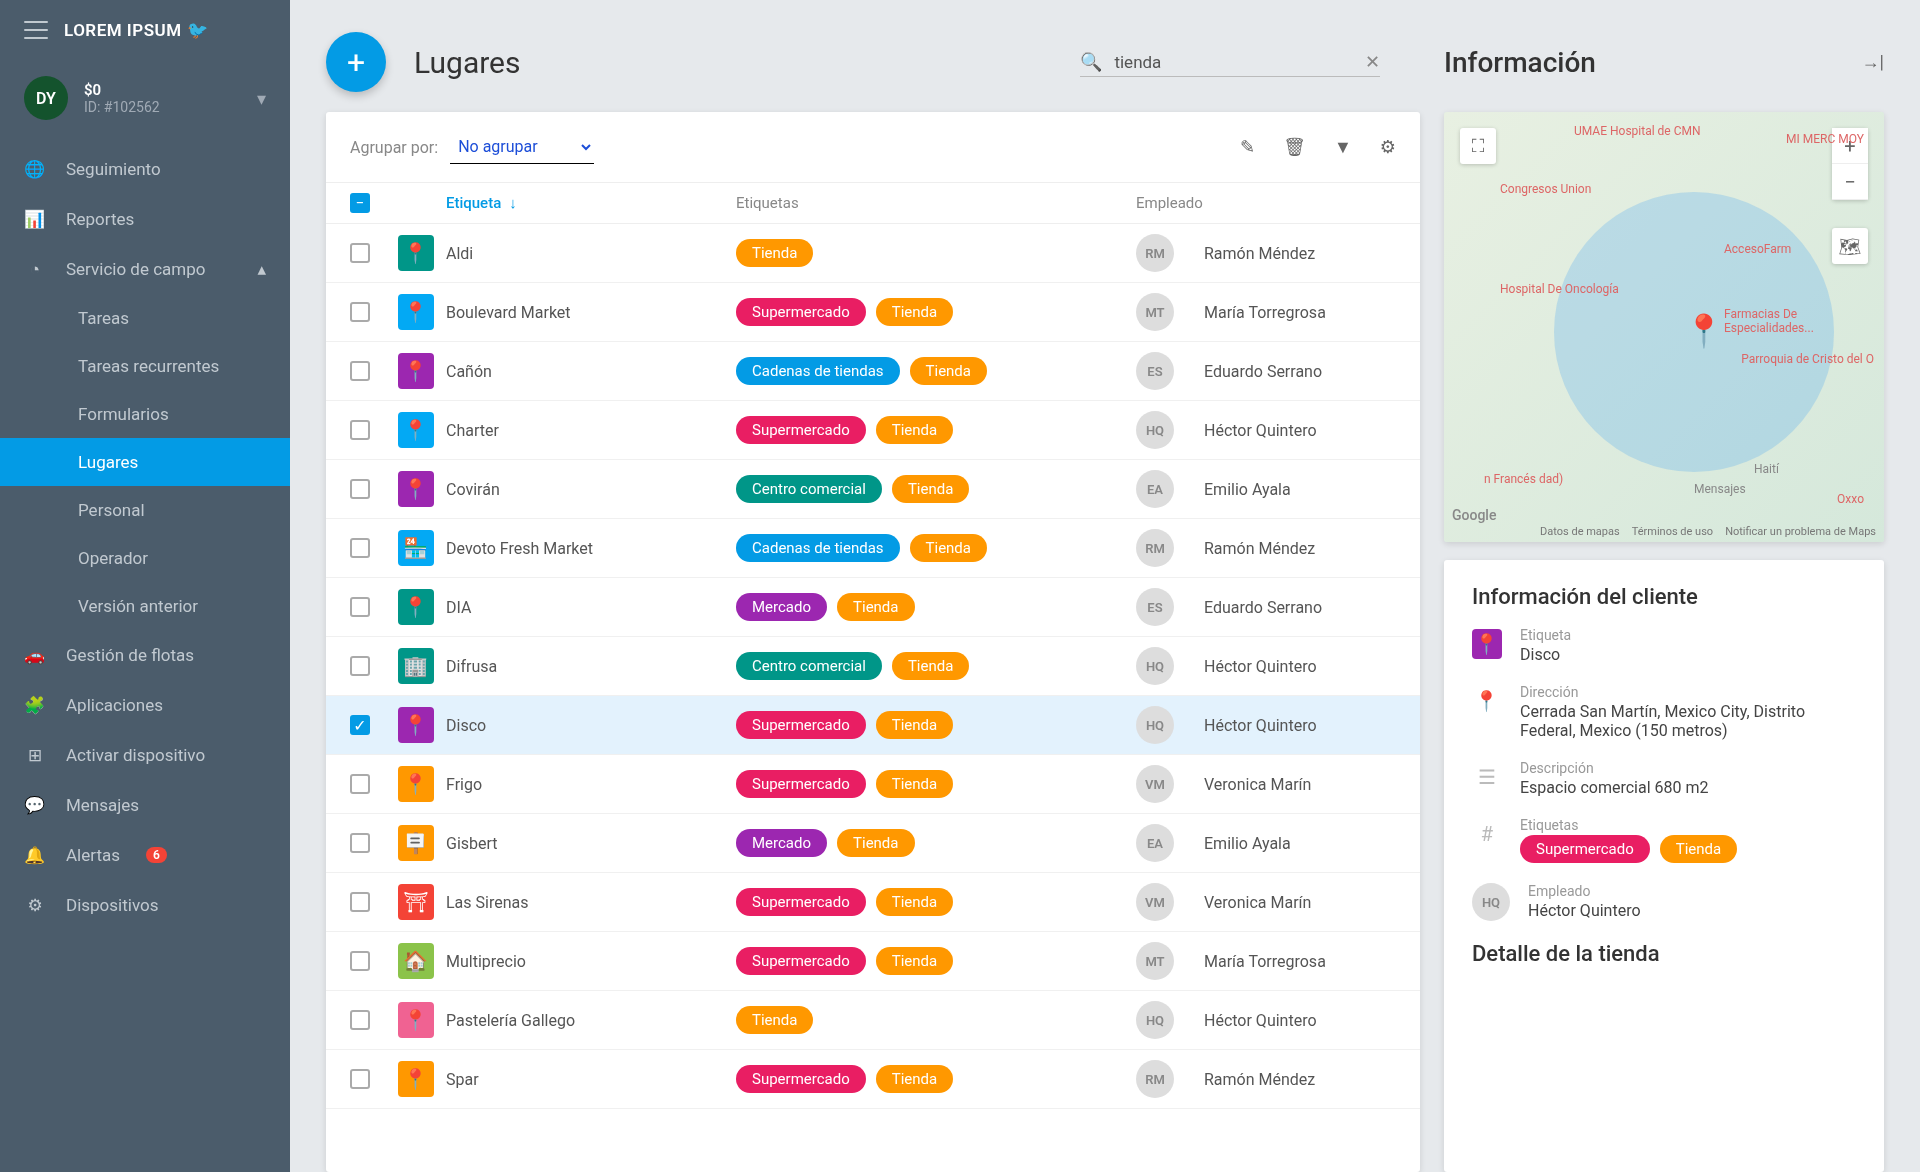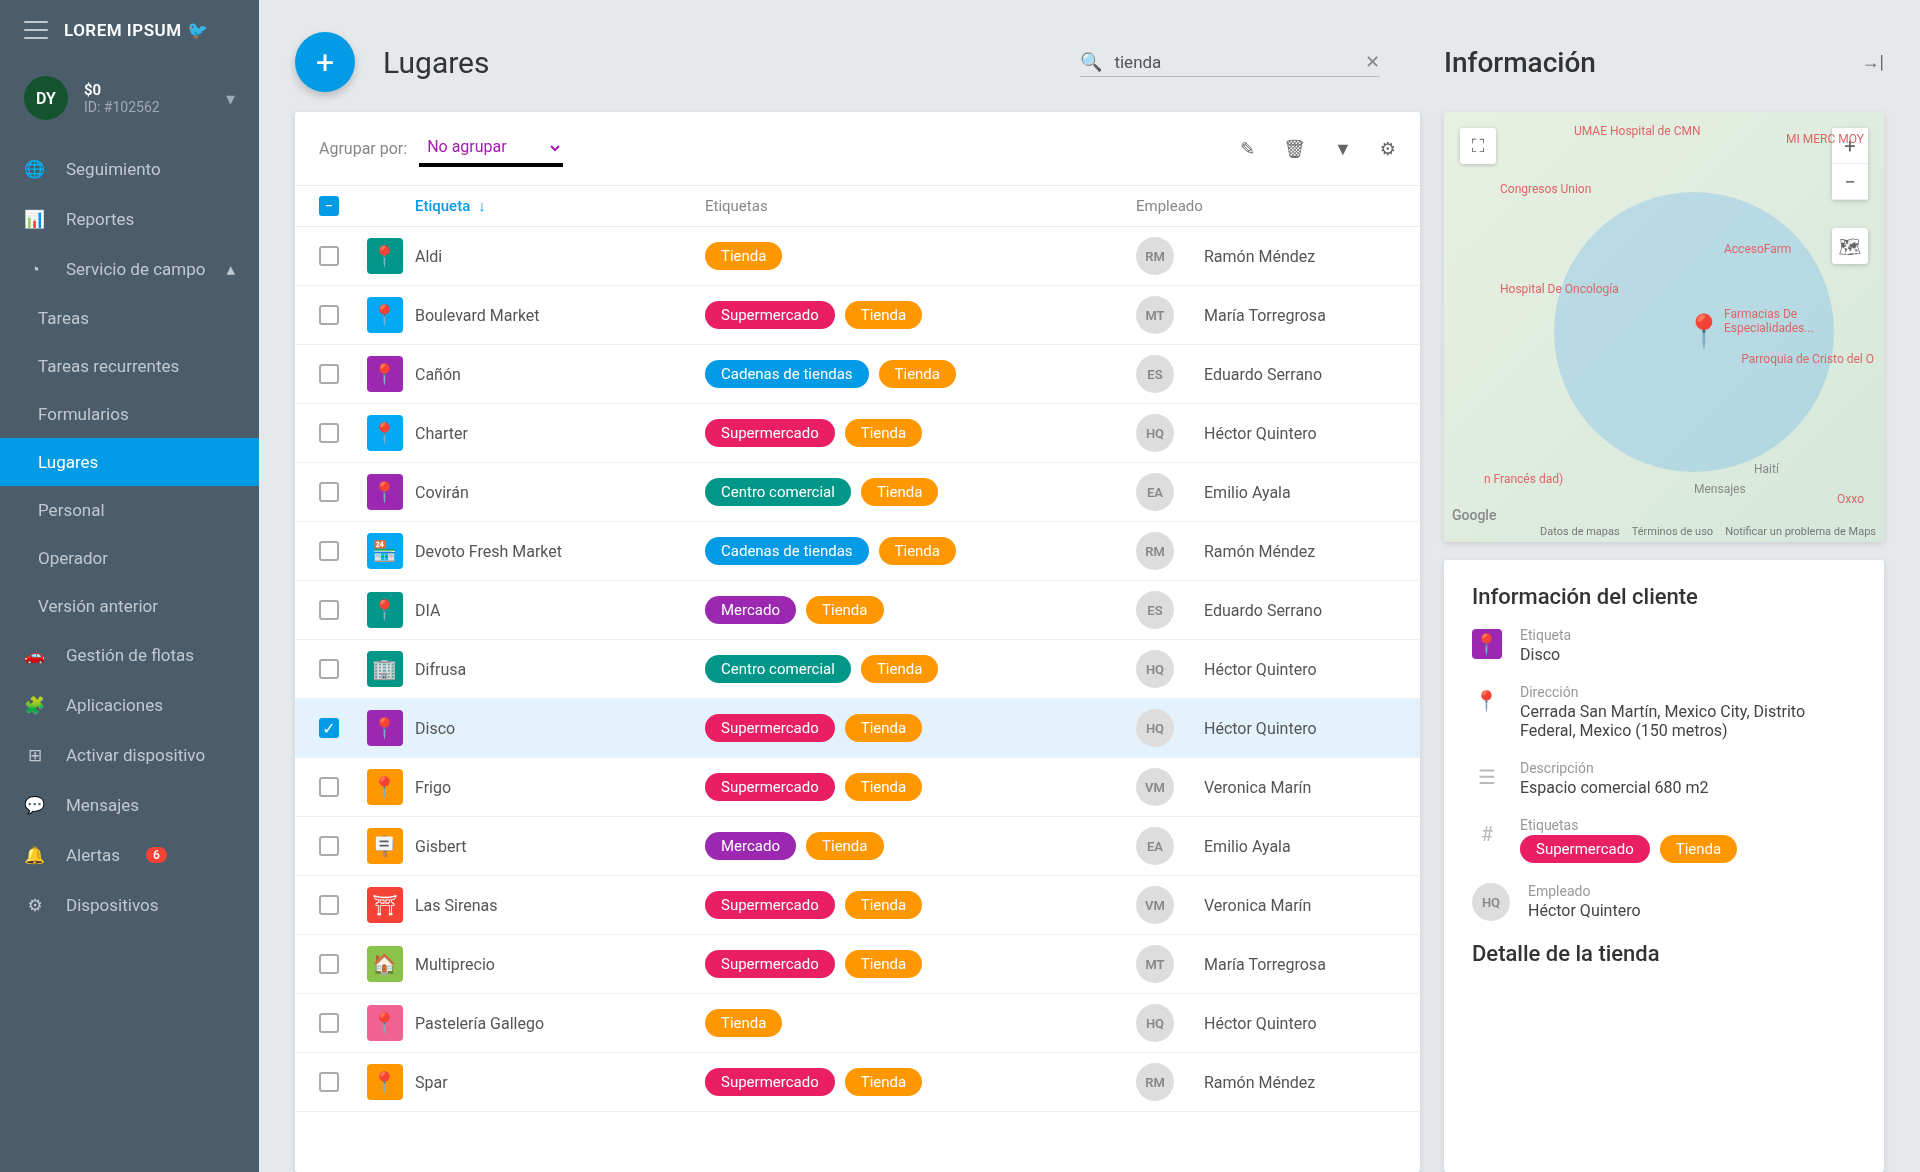--- a/index.html
+++ b/index.html
@@ -5,7 +5,7 @@
 *{margin:0;padding:0;box-sizing:border-box;font-family:-apple-system,BlinkMacSystemFont,'Segoe UI',Roboto,Arial,sans-serif}
 body{background:#e6e9ec;width:1920px;height:1172px;overflow:hidden;font-size:18px}
 .app{display:flex;height:100%}
-.sidebar{width:259px;background:#4b5c6b;color:#c1c9d0;display:flex;flex-direction:column;flex-shrink:0}
+.sidebar{width:290px;background:#4b5c6b;color:#c1c9d0;display:flex;flex-direction:column;flex-shrink:0}
 .sb-header{display:flex;align-items:center;padding:20px 24px;gap:16px}
 .hamburger{width:24px;height:18px;display:flex;flex-direction:column;justify-content:space-between;cursor:pointer}
 .hamburger span{height:2px;background:#c1c9d0;border-radius:1px}

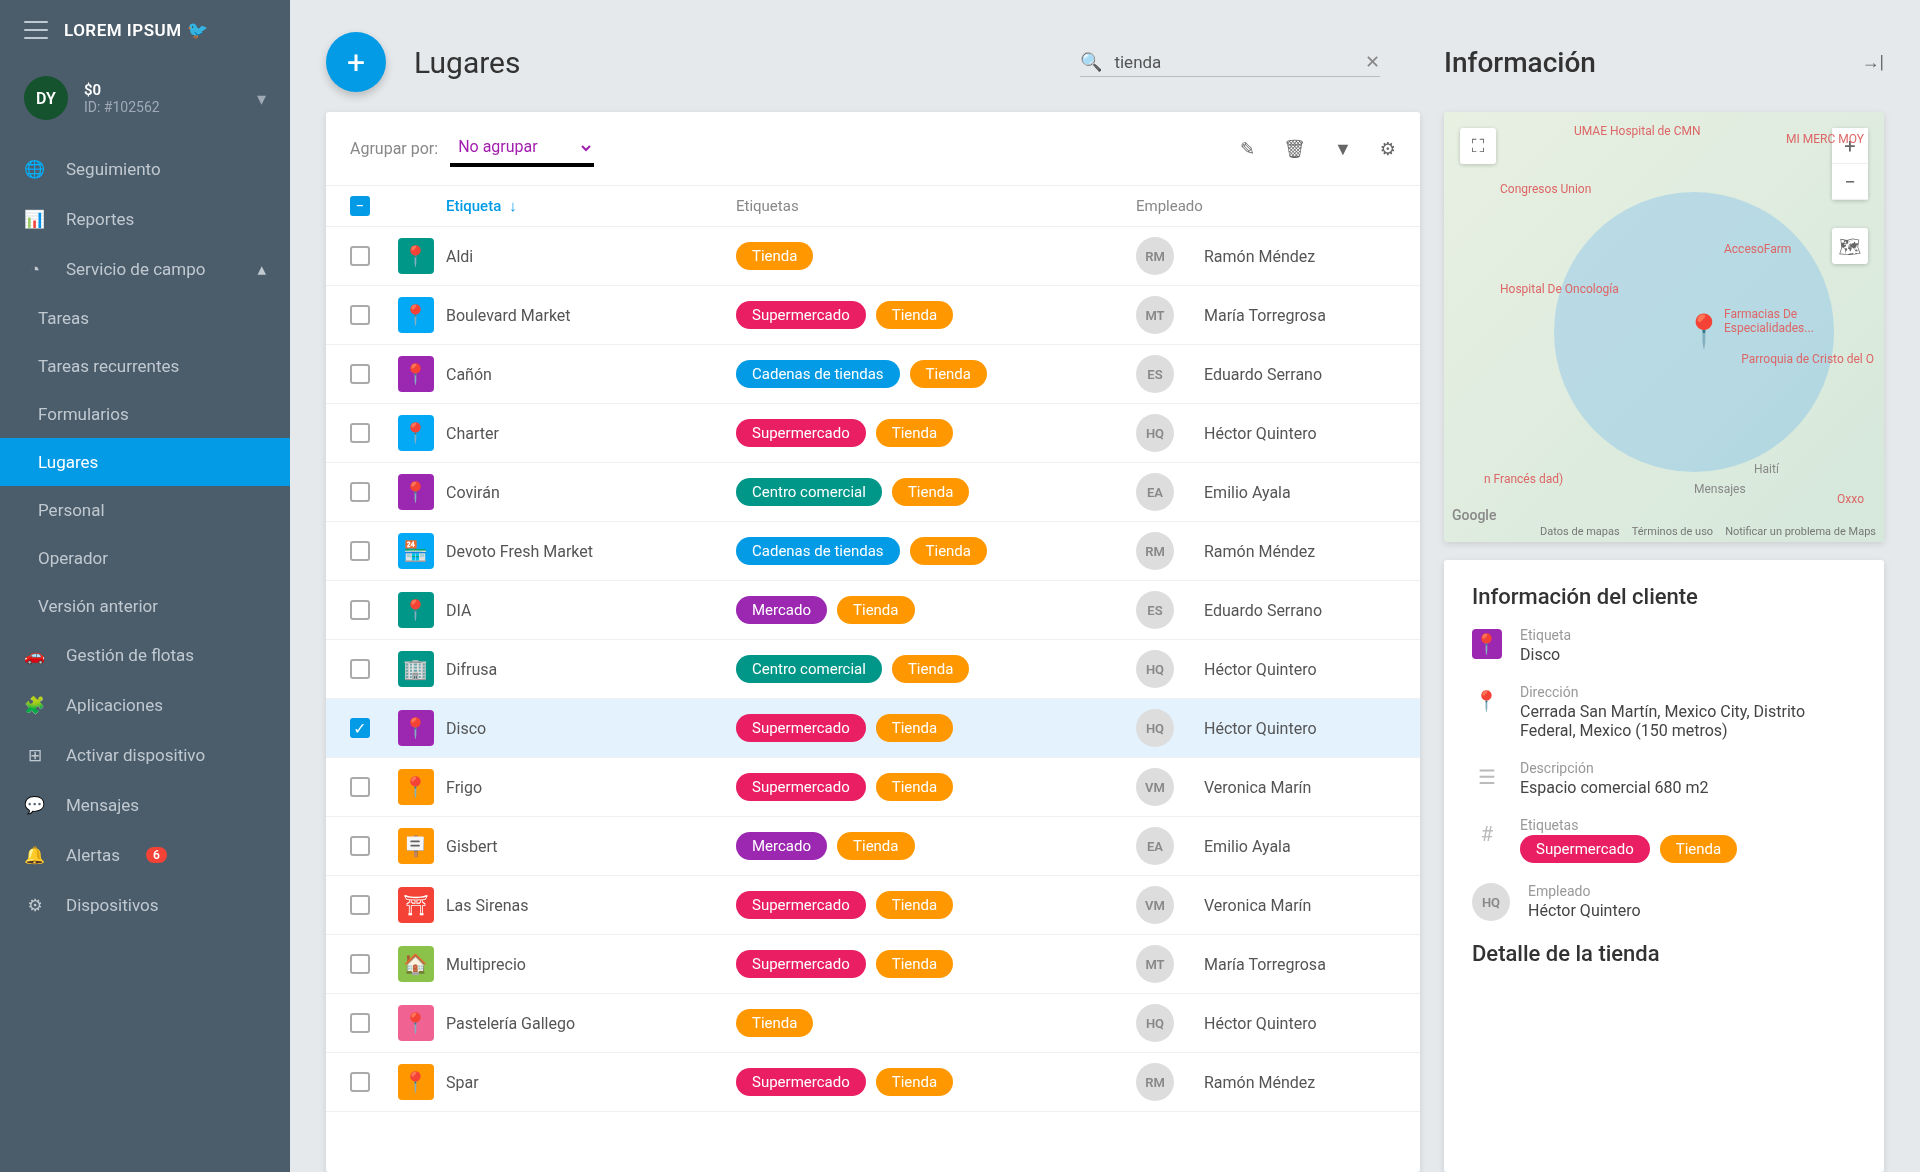--- a/index.html
+++ b/index.html
@@ -39,7 +39,7 @@
 .table-card{background:#fff;border-radius:3px;box-shadow:0 2px 6px rgba(0,0,0,0.12);flex:1;display:flex;flex-direction:column;min-width:0}
 .table-toolbar{display:flex;align-items:center;padding:18px 24px;border-bottom:1px solid #eee;gap:12px}
 .group-label{color:#888;font-size:16px}
-.group-select{border:none;border-bottom:4px solid #000000;padding:6px 40px 6px 4px;font-size:16px;color:#a21caf;background:transparent;outline:none;cursor:pointer}
+.group-select{border:none;border-bottom:1px solid #000000;padding:6px 40px 6px 4px;font-size:16px;color:#1d4ed8;background:transparent;outline:none;cursor:pointer}
 .toolbar-icons{margin-left:auto;display:flex;gap:28px;color:#666}
 .toolbar-icons span{cursor:pointer}
 .table-head{display:flex;align-items:center;padding:10px 24px;border-bottom:1px solid #eee;font-size:15px;color:#888}

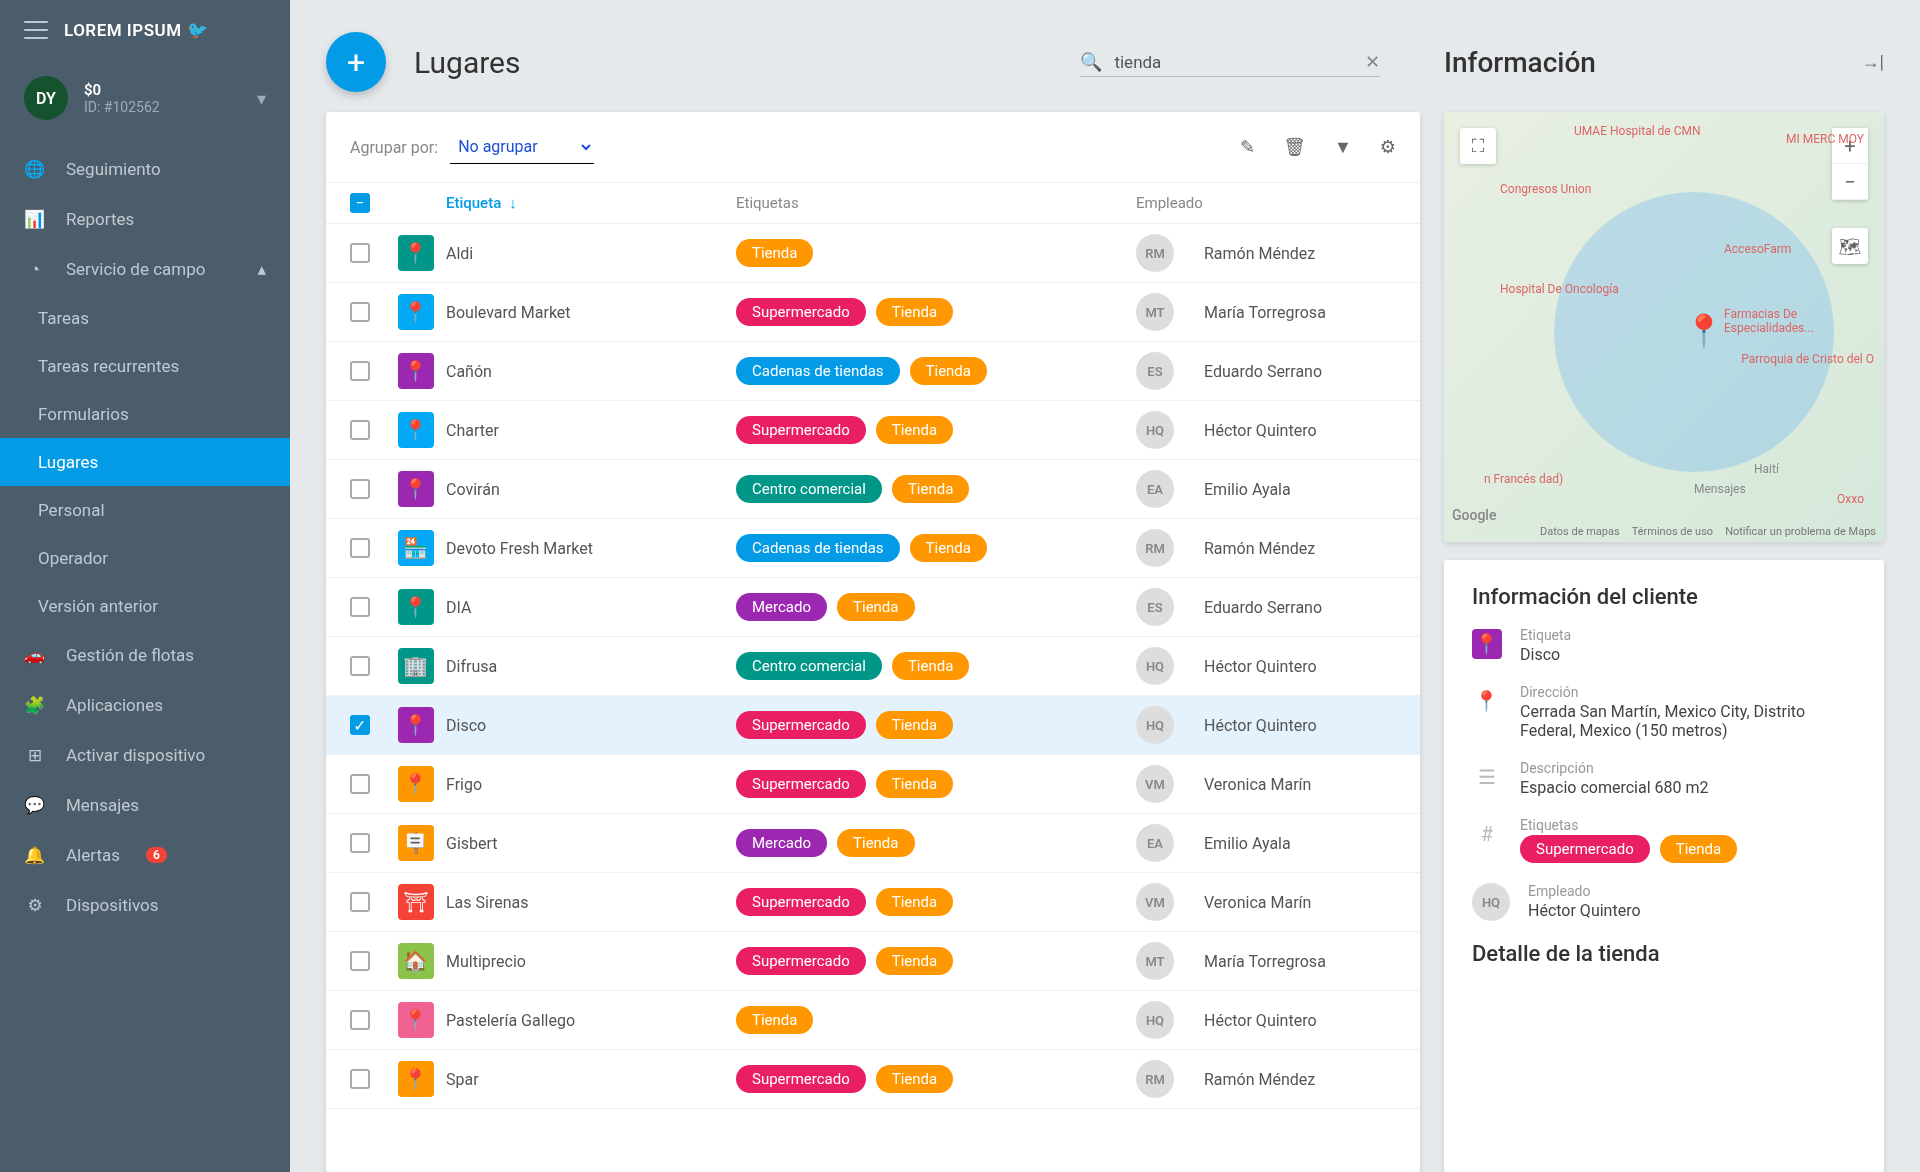--- a/index.html
+++ b/index.html
@@ -19,7 +19,7 @@
 .chevron-down{color:#a0aab5}
 .nav{flex:1;overflow-y:auto;padding-top:8px}
 .nav-item{display:flex;align-items:center;padding:14px 24px;gap:20px;cursor:pointer;font-size:17px}
-.nav-item.sub{padding-left:38px}
+.nav-item.sub{padding-left:78px}
 .nav-item.active{background:#039be5;color:#fff}
 .nav-item .icon{width:22px;height:22px;display:flex;align-items:center;justify-content:center}
 .nav-item .caret{margin-left:auto}

